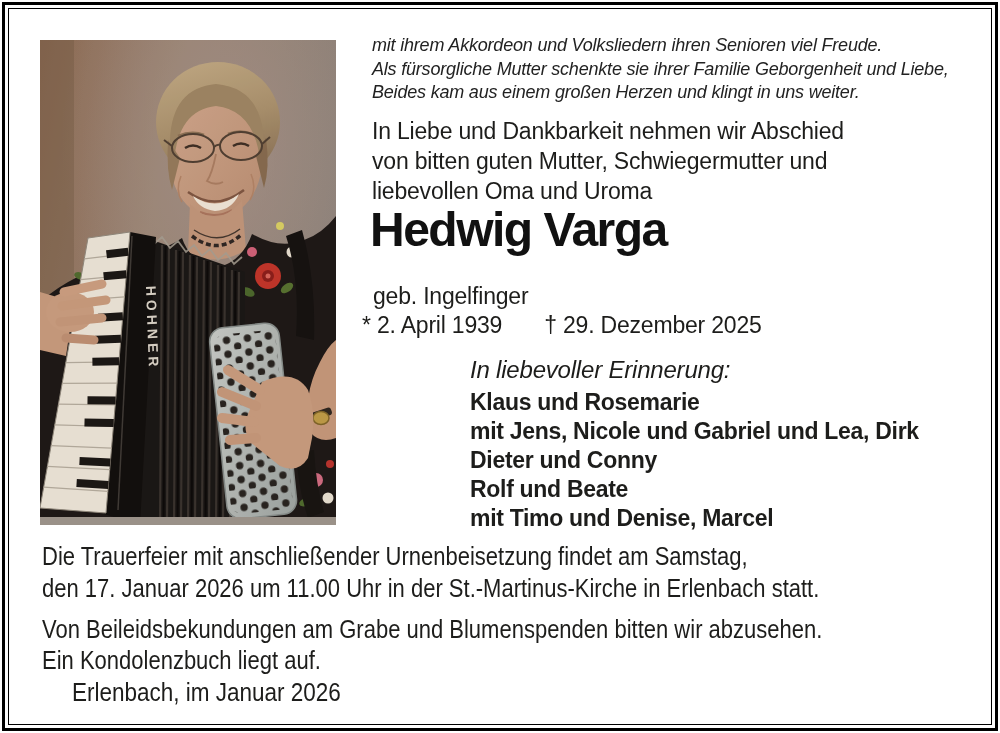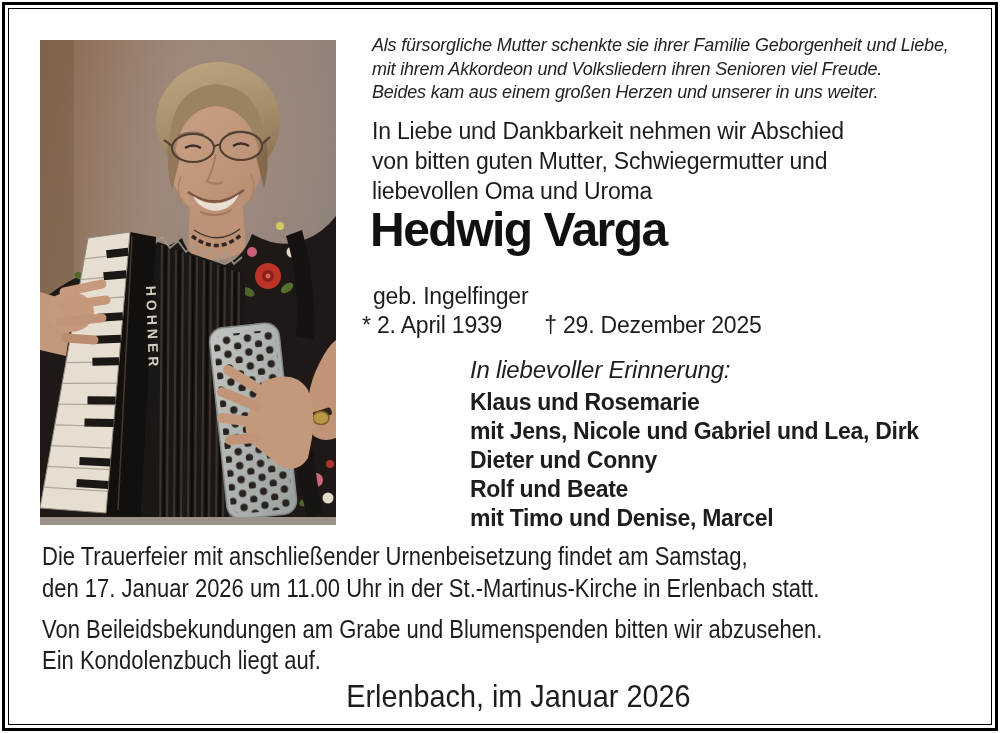--- a/index.html
+++ b/index.html
@@ -243,8 +243,8 @@
   </div>
 
   <div class="eulogy">
+    <div>mit ihrem Akkordeon und Volksliedern ihren Senioren viel Freude.</div>
     <div>Als fürsorgliche Mutter schenkte sie ihrer Familie Geborgenheit und Liebe,</div>
-    <div>mit ihrem Akkordeon und Volksliedern ihren Senioren viel Freude.</div>
     <div>Beides kam aus einem großen Herzen und unserer in uns weiter.</div>
   </div>
 

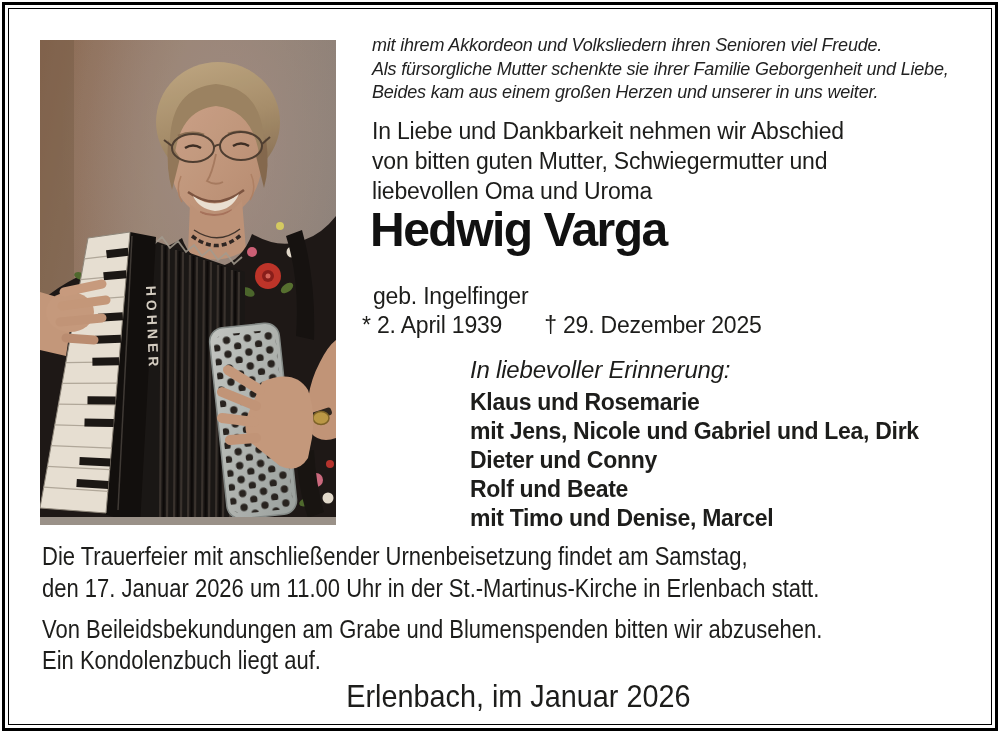--- a/index.html
+++ b/index.html
@@ -245,7 +245,7 @@
   <div class="eulogy">
     <div>mit ihrem Akkordeon und Volksliedern ihren Senioren viel Freude.</div>
     <div>Als fürsorgliche Mutter schenkte sie ihrer Familie Geborgenheit und Liebe,</div>
-    <div>Beides kam aus einem großen Herzen und unserer in uns weiter.</div>
+    <div>Beides kam aus einem großen Herzen und klingt in uns weiter.</div>
   </div>
 
   <div class="intro">

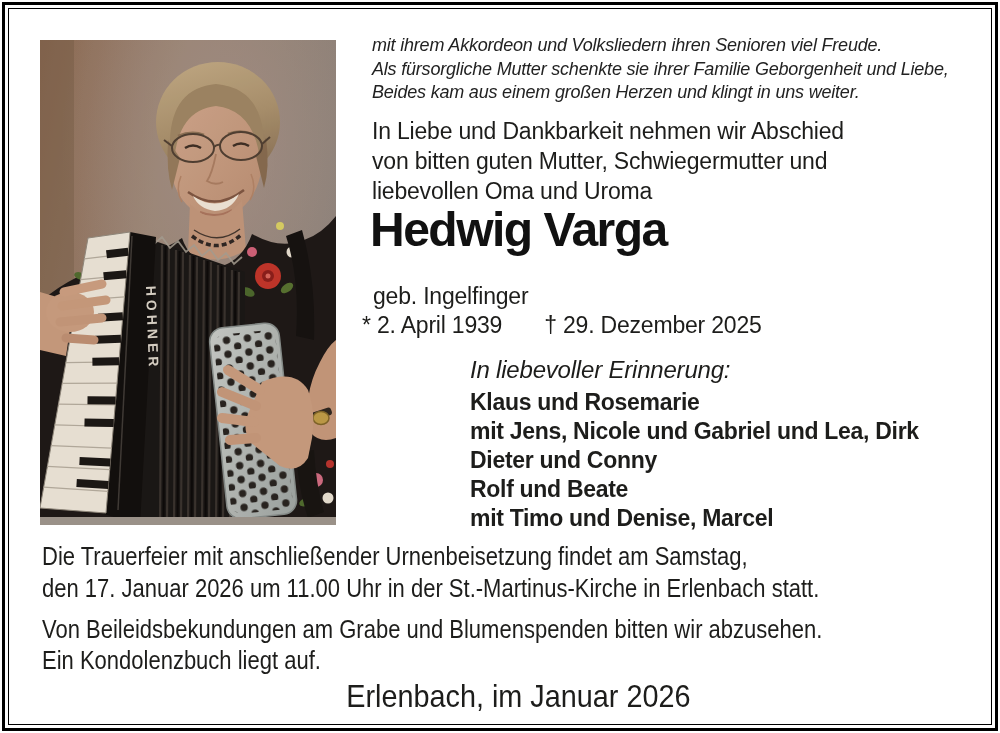--- a/index.html
+++ b/index.html
@@ -56,8 +56,8 @@
     transform:scaleX(0.88);transform-origin:0 0;white-space:nowrap;
   }
   .place-date{
-    position:absolute;left:42px;top:678px;width:915px;text-align:center;
-    font-size:32px;
+    position:absolute;left:42px;top:678px;width:915px;text-align:left;
+    font-size:25px;
   }
   .place-date span{display:inline-block;transform:scaleX(0.9);transform-origin:100% 0;white-space:nowrap;}
 </style>

